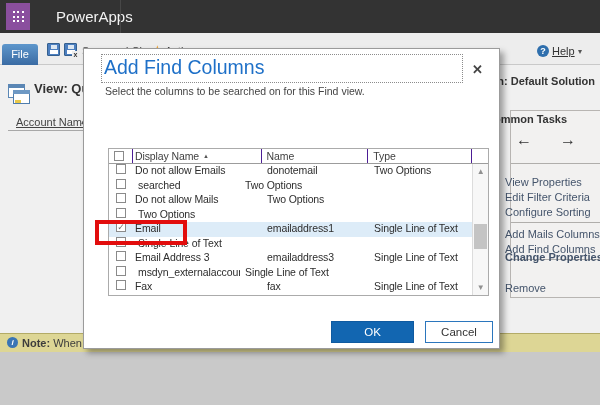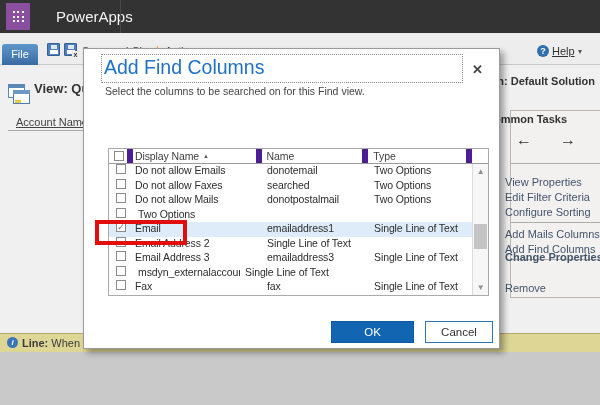--- a/index.html
+++ b/index.html
@@ -76,7 +76,7 @@
   .tablewrap { left:24px; top:99px; width:381px; height:148px; border:1px solid #ababab; background:#fff;
     font-size:10.5px; letter-spacing:-0.1px; color:#2d2d2d; }
   .thead { display:flex; height:15px; border-bottom:1px solid #9c9c9c; }
-  .th { border-right:6px solid #4c1d95; display:flex; align-items:center; white-space:nowrap; overflow:hidden; color:#3f3f3f; }
+  .th { border-right:1px solid #4c1d95; display:flex; align-items:center; white-space:nowrap; overflow:hidden; color:#3f3f3f; }
   .th.c0 { width:24px; } .th.c1 { width:129px; padding-left:2px; } .th.c2 { width:107px; padding-left:5px; }
   .th.c3 { width:104px; padding-left:5px; } .th.csc { width:16px; border-right:none; }
   .sorticon { font-size:6px; color:#555; margin-left:4px; }

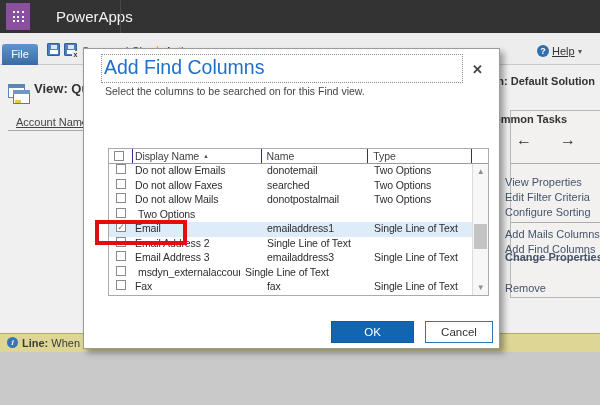--- a/index.html
+++ b/index.html
@@ -203,7 +203,6 @@
             <div class="c cb">
               <span class="box"></span>
             </div>
-            <div class="c c1">Do not allow Faxes</div>
             <div class="c c2">searched</div>
             <div class="c c3">Two Options</div>
           </div>

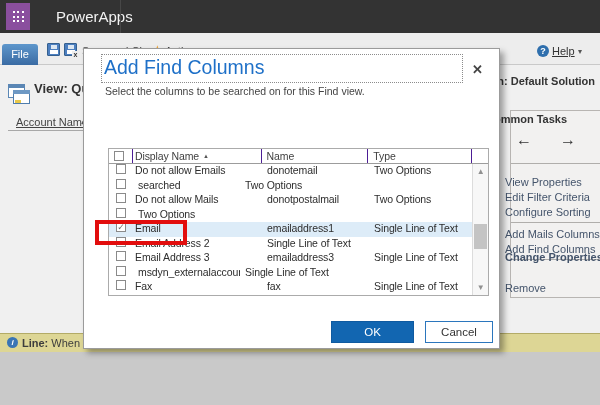--- a/index.html
+++ b/index.html
@@ -211,7 +211,6 @@
               <span class="box"></span>
             </div>
             <div class="c c1">Do not allow Mails</div>
-            <div class="c c2">donotpostalmail</div>
             <div class="c c3">Two Options</div>
           </div>
           <div class="trow">

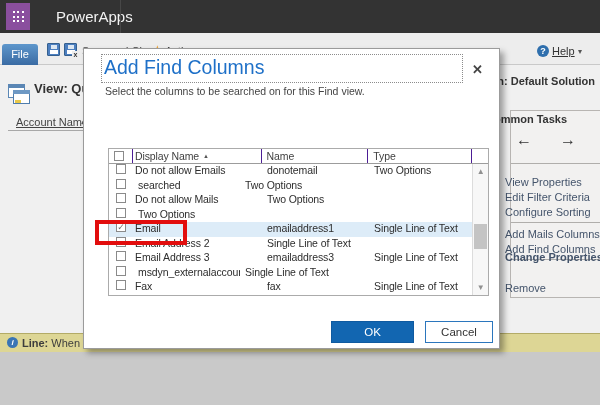--- a/index.html
+++ b/index.html
@@ -231,7 +231,6 @@
             <div class="c cb">
               <span class="box"></span>
             </div>
-            <div class="c c1">Email Address 2</div>
             <div class="c c3">Single Line of Text</div>
           </div>
           <div class="trow">

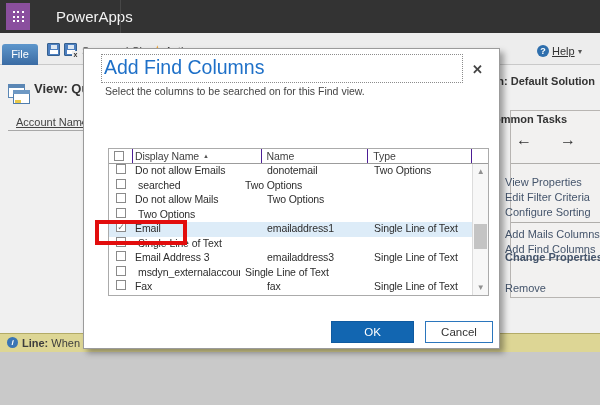--- a/index.html
+++ b/index.html
@@ -167,7 +167,7 @@
 
 <div class="abs notebar"></div>
 <div class="abs infoicon">i</div>
-<div class="abs notetext"><b>Line:</b><span> When the</span></div>
+<div class="abs notetext"><b>Note:</b><span> When the</span></div>
 <div class="abs bottomgray"></div>
 
 <div class="abs dialog">

